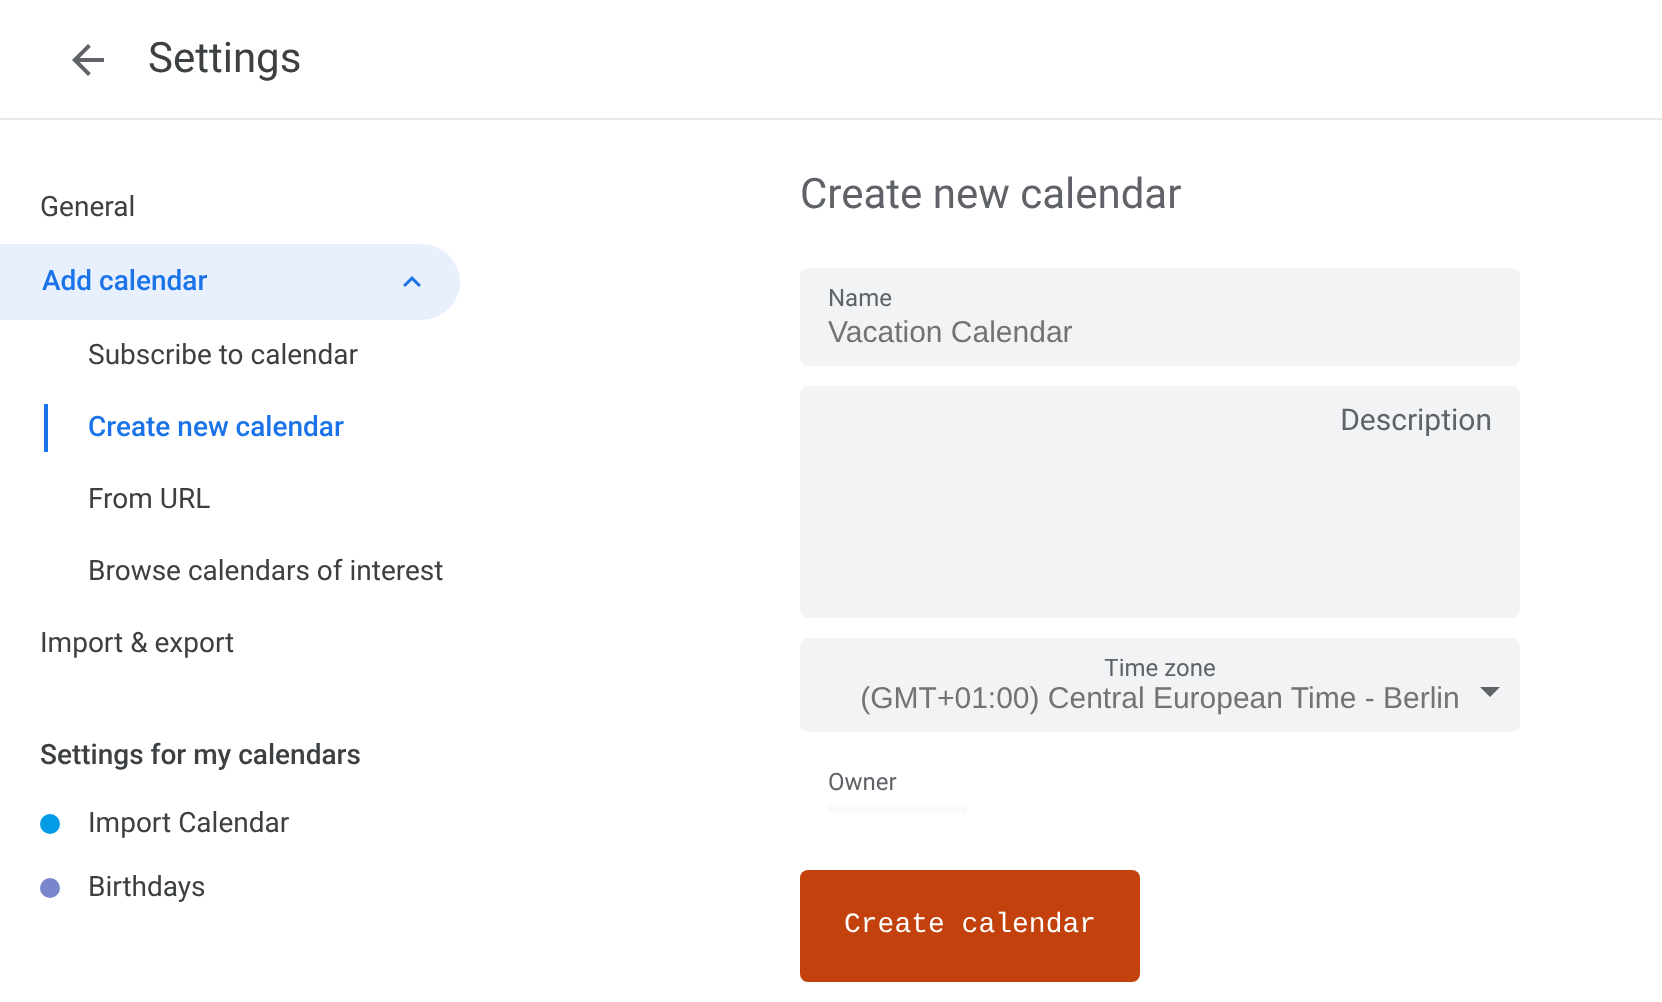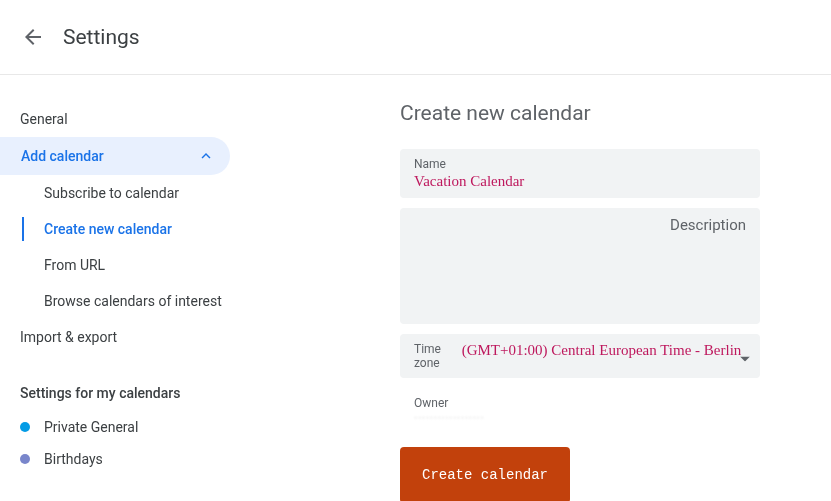--- a/index.html
+++ b/index.html
@@ -15,10 +15,10 @@
       overflow: hidden;
     }
     .header {
-      height: 75px;
+      height: 60px;
       display: flex;
       align-items: center;
-      padding: 0 21px;
+      padding: 0 32px;
       border-bottom: 1px solid #e8e8e8;
       gap: 18px;
     }

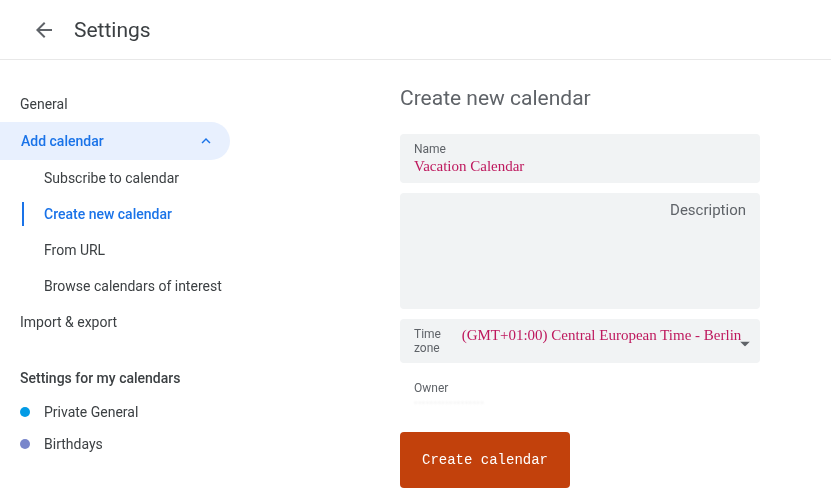--- a/index.html
+++ b/index.html
@@ -133,12 +133,12 @@
     }
     .field-value {
       font-size: 15px;
-      color: #be185d;
+      color: #737373;
       border: none;
       background: transparent;
       outline: none;
       width: 100%;
-      font-family: Liberation Serif, serif;
+      font-family: Liberation Sans, sans-serif;
     }
     .field.description {
       height: 116px;

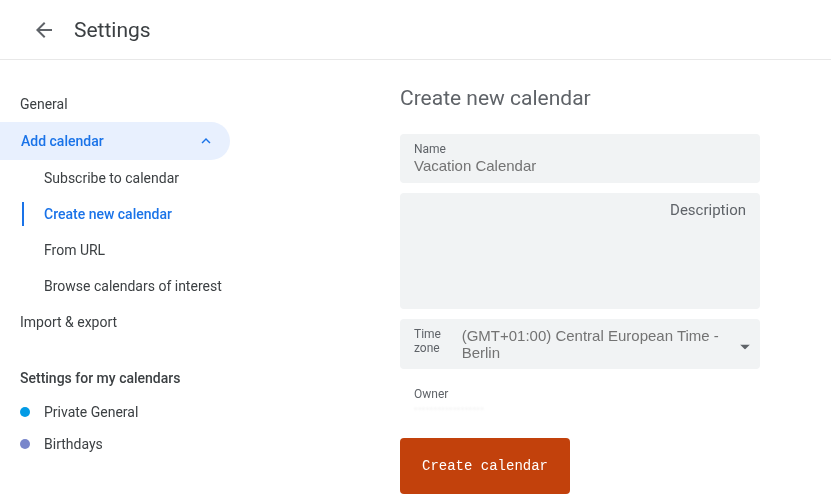--- a/index.html
+++ b/index.html
@@ -150,7 +150,8 @@
     }
     .field.select {
       display: flex;
-      flex-direction: row;
+      flex-direction: column;
+      text-align: center;
     }
     .select-arrow {
       position: absolute;

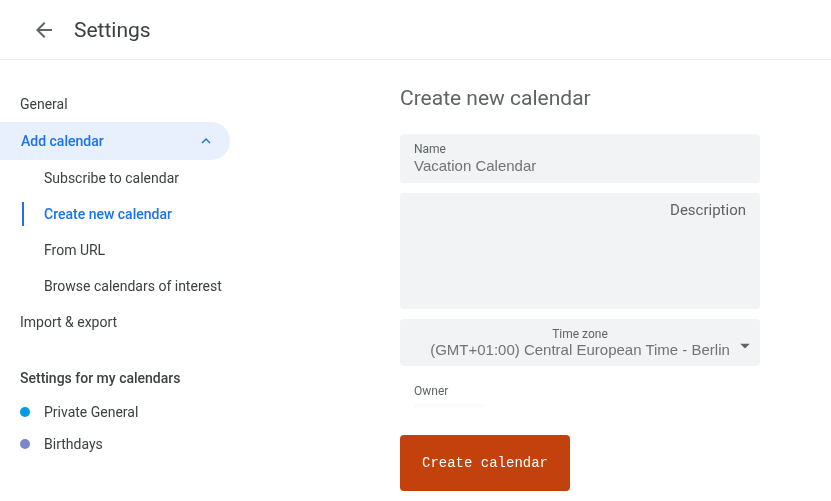--- a/index.html
+++ b/index.html
@@ -222,7 +222,7 @@
     <div class="section-heading">Settings for my calendars</div>
     <div class="calendar-item">
       <span class="calendar-dot" style="background:#039be5"></span>
-      <span>Private General</span>
+      <span>Import Calendar</span>
     </div>
     <div class="calendar-item">
       <span class="calendar-dot" style="background:#7986cb"></span>

